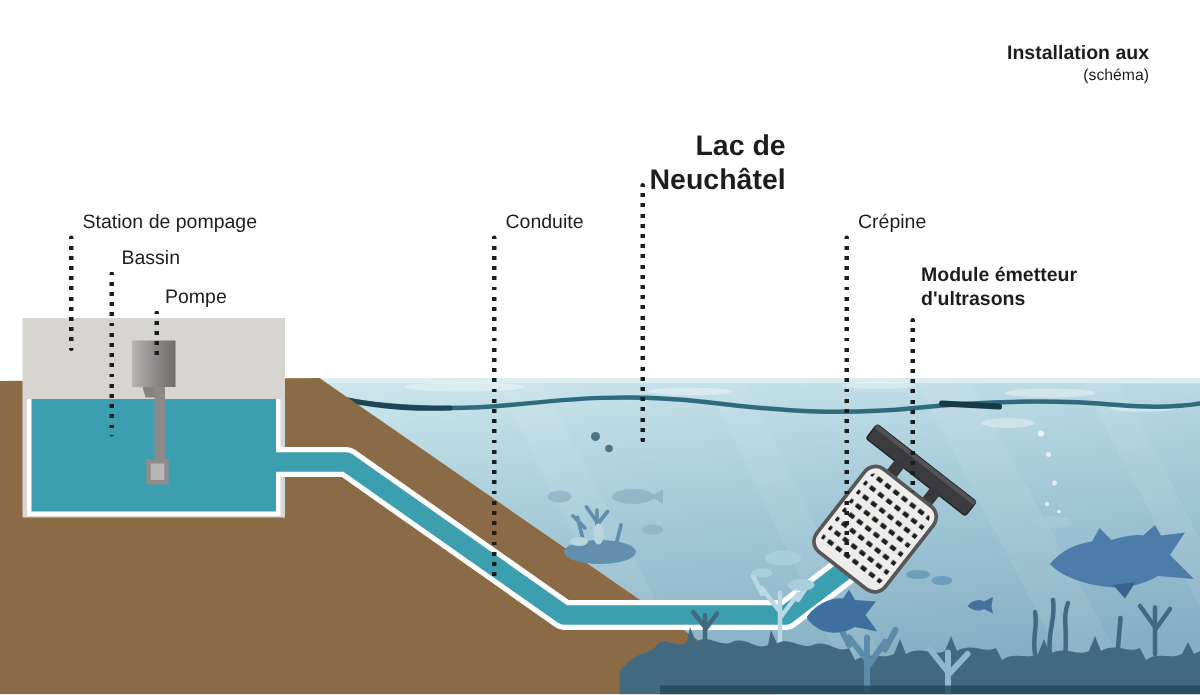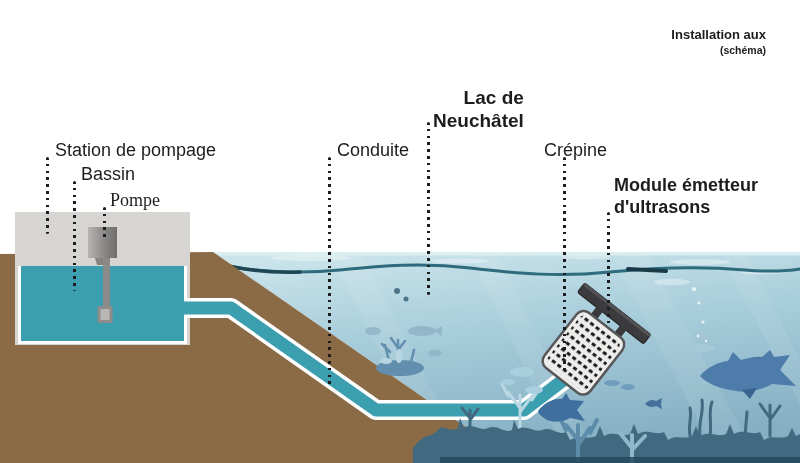--- a/index.html
+++ b/index.html
@@ -17,7 +17,7 @@
     background-image:repeating-linear-gradient(to bottom,var(--ink) 0px,var(--ink) 2.6px,transparent 2.6px,transparent 6.8px);}
   .title{position:absolute;top:27px;right:34px;text-align:right;}
   .title .t1,.title .t2{font-weight:bold;font-size:13px;line-height:1.28;}
-  .title .t3{font-size:10.5px;line-height:1.2;font-weight:bold;}
+  .title .t3{font-size:10.5px;line-height:1.2;}
   
   .lbl-station{left:55px;top:140px;}   .ld-station{left:46px;top:157px;height:77px;}
   .lbl-bassin{left:81px;top:164px;}    .ld-bassin{left:73px;top:181px;height:110px;}

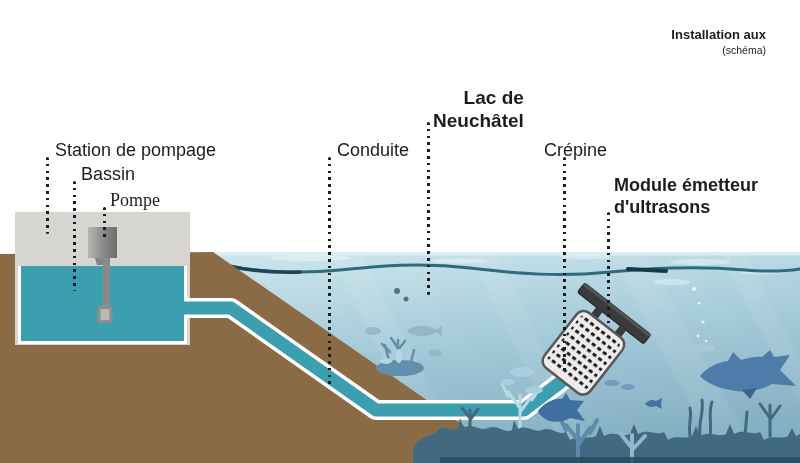--- a/index.html
+++ b/index.html
@@ -11,7 +11,7 @@
   .canvas{position:relative;width:800px;height:463px;background:#fff;overflow:hidden;
           font-family:"Liberation Sans", sans-serif;color:var(--ink);}
   .scene{position:absolute;left:0;top:0;}
-  .label{position:absolute;font-size:18px;line-height:1.22;white-space:pre-line;}
+  .label{position:absolute;font-size:13px;line-height:1.22;white-space:pre-line;}
   .label.bold{font-weight:bold;font-size:19px;text-align:right;}
   .leader{position:absolute;width:2.6px;border-radius:2px;
     background-image:repeating-linear-gradient(to bottom,var(--ink) 0px,var(--ink) 2.6px,transparent 2.6px,transparent 6.8px);}

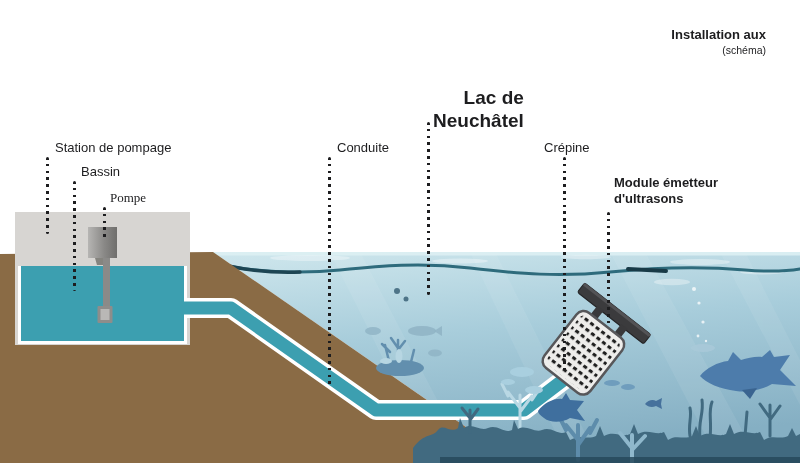--- a/index.html
+++ b/index.html
@@ -24,7 +24,7 @@
   .lbl-pompe{left:110px;top:190px;font-family:Liberation Serif, serif;}    .ld-pompe{left:103px;top:207px;height:32px;}
   .lbl-conduite{left:337px;top:140px;} .ld-conduite{left:328px;top:157px;height:228px;}
   .lbl-lac{left:433px;top:86px;}       .ld-lac{left:427px;top:122px;height:173px;}
-  .lbl-crepine{left:544px;top:140px;}  .ld-crepine{left:563px;top:157px;height:216px;}
+  .lbl-crepine{left:572px;top:140px;}  .ld-crepine{left:563px;top:157px;height:216px;}
   .lbl-module{left:614px;top:175px;font-weight:bold;}   .ld-module{left:607px;top:212px;height:116px;}
 </style>
 </head>

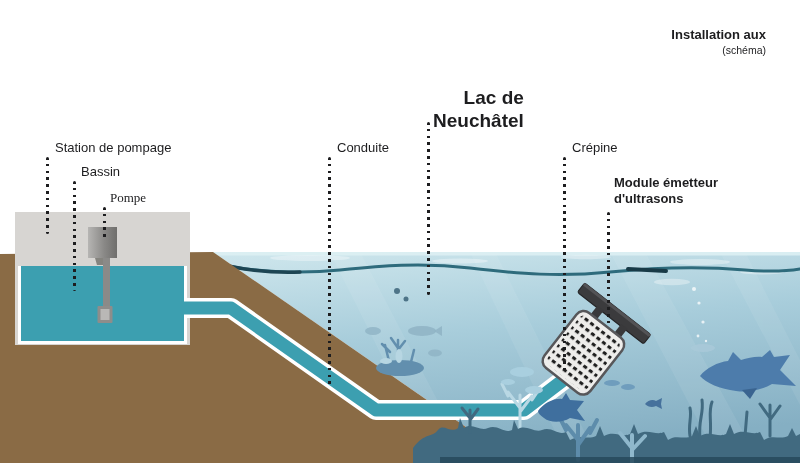--- a/index.html
+++ b/index.html
@@ -21,7 +21,7 @@
   
   .lbl-station{left:55px;top:140px;}   .ld-station{left:46px;top:157px;height:77px;}
   .lbl-bassin{left:81px;top:164px;}    .ld-bassin{left:73px;top:181px;height:110px;}
-  .lbl-pompe{left:110px;top:190px;font-family:Liberation Serif, serif;}    .ld-pompe{left:103px;top:207px;height:32px;}
+  .lbl-pompe{left:110px;top:190px;}    .ld-pompe{left:103px;top:207px;height:32px;}
   .lbl-conduite{left:337px;top:140px;} .ld-conduite{left:328px;top:157px;height:228px;}
   .lbl-lac{left:433px;top:86px;}       .ld-lac{left:427px;top:122px;height:173px;}
   .lbl-crepine{left:572px;top:140px;}  .ld-crepine{left:563px;top:157px;height:216px;}

